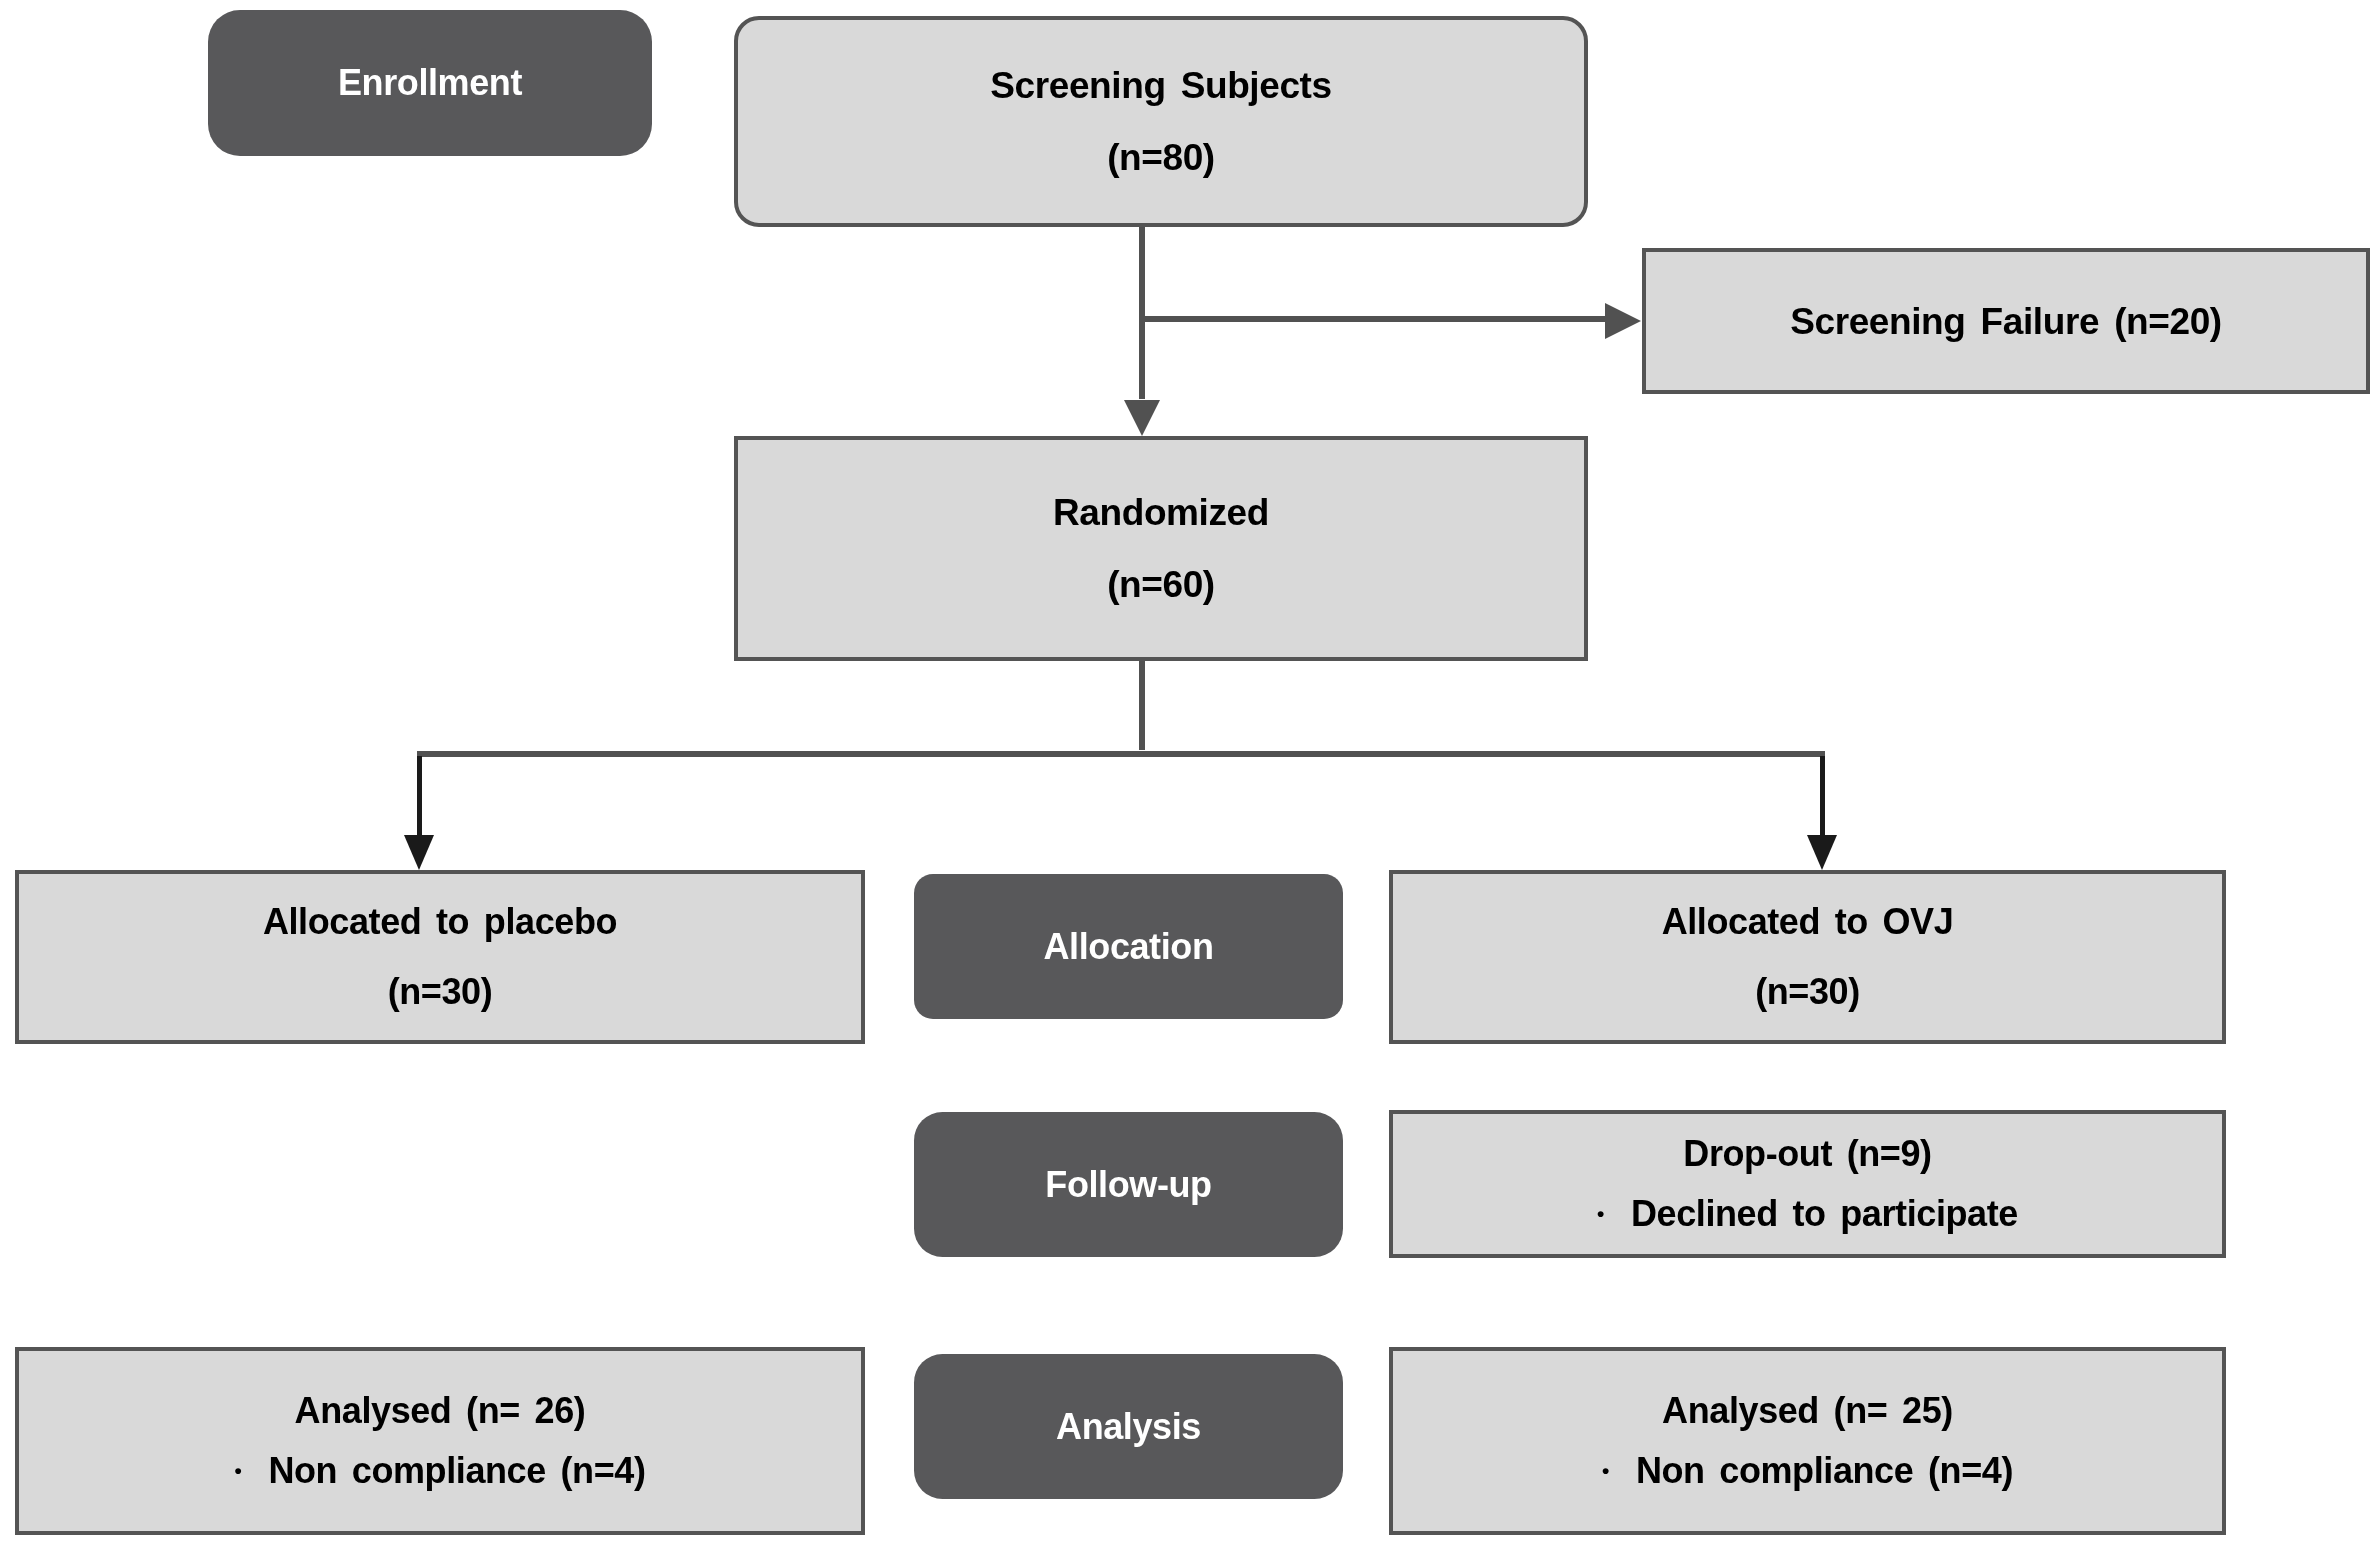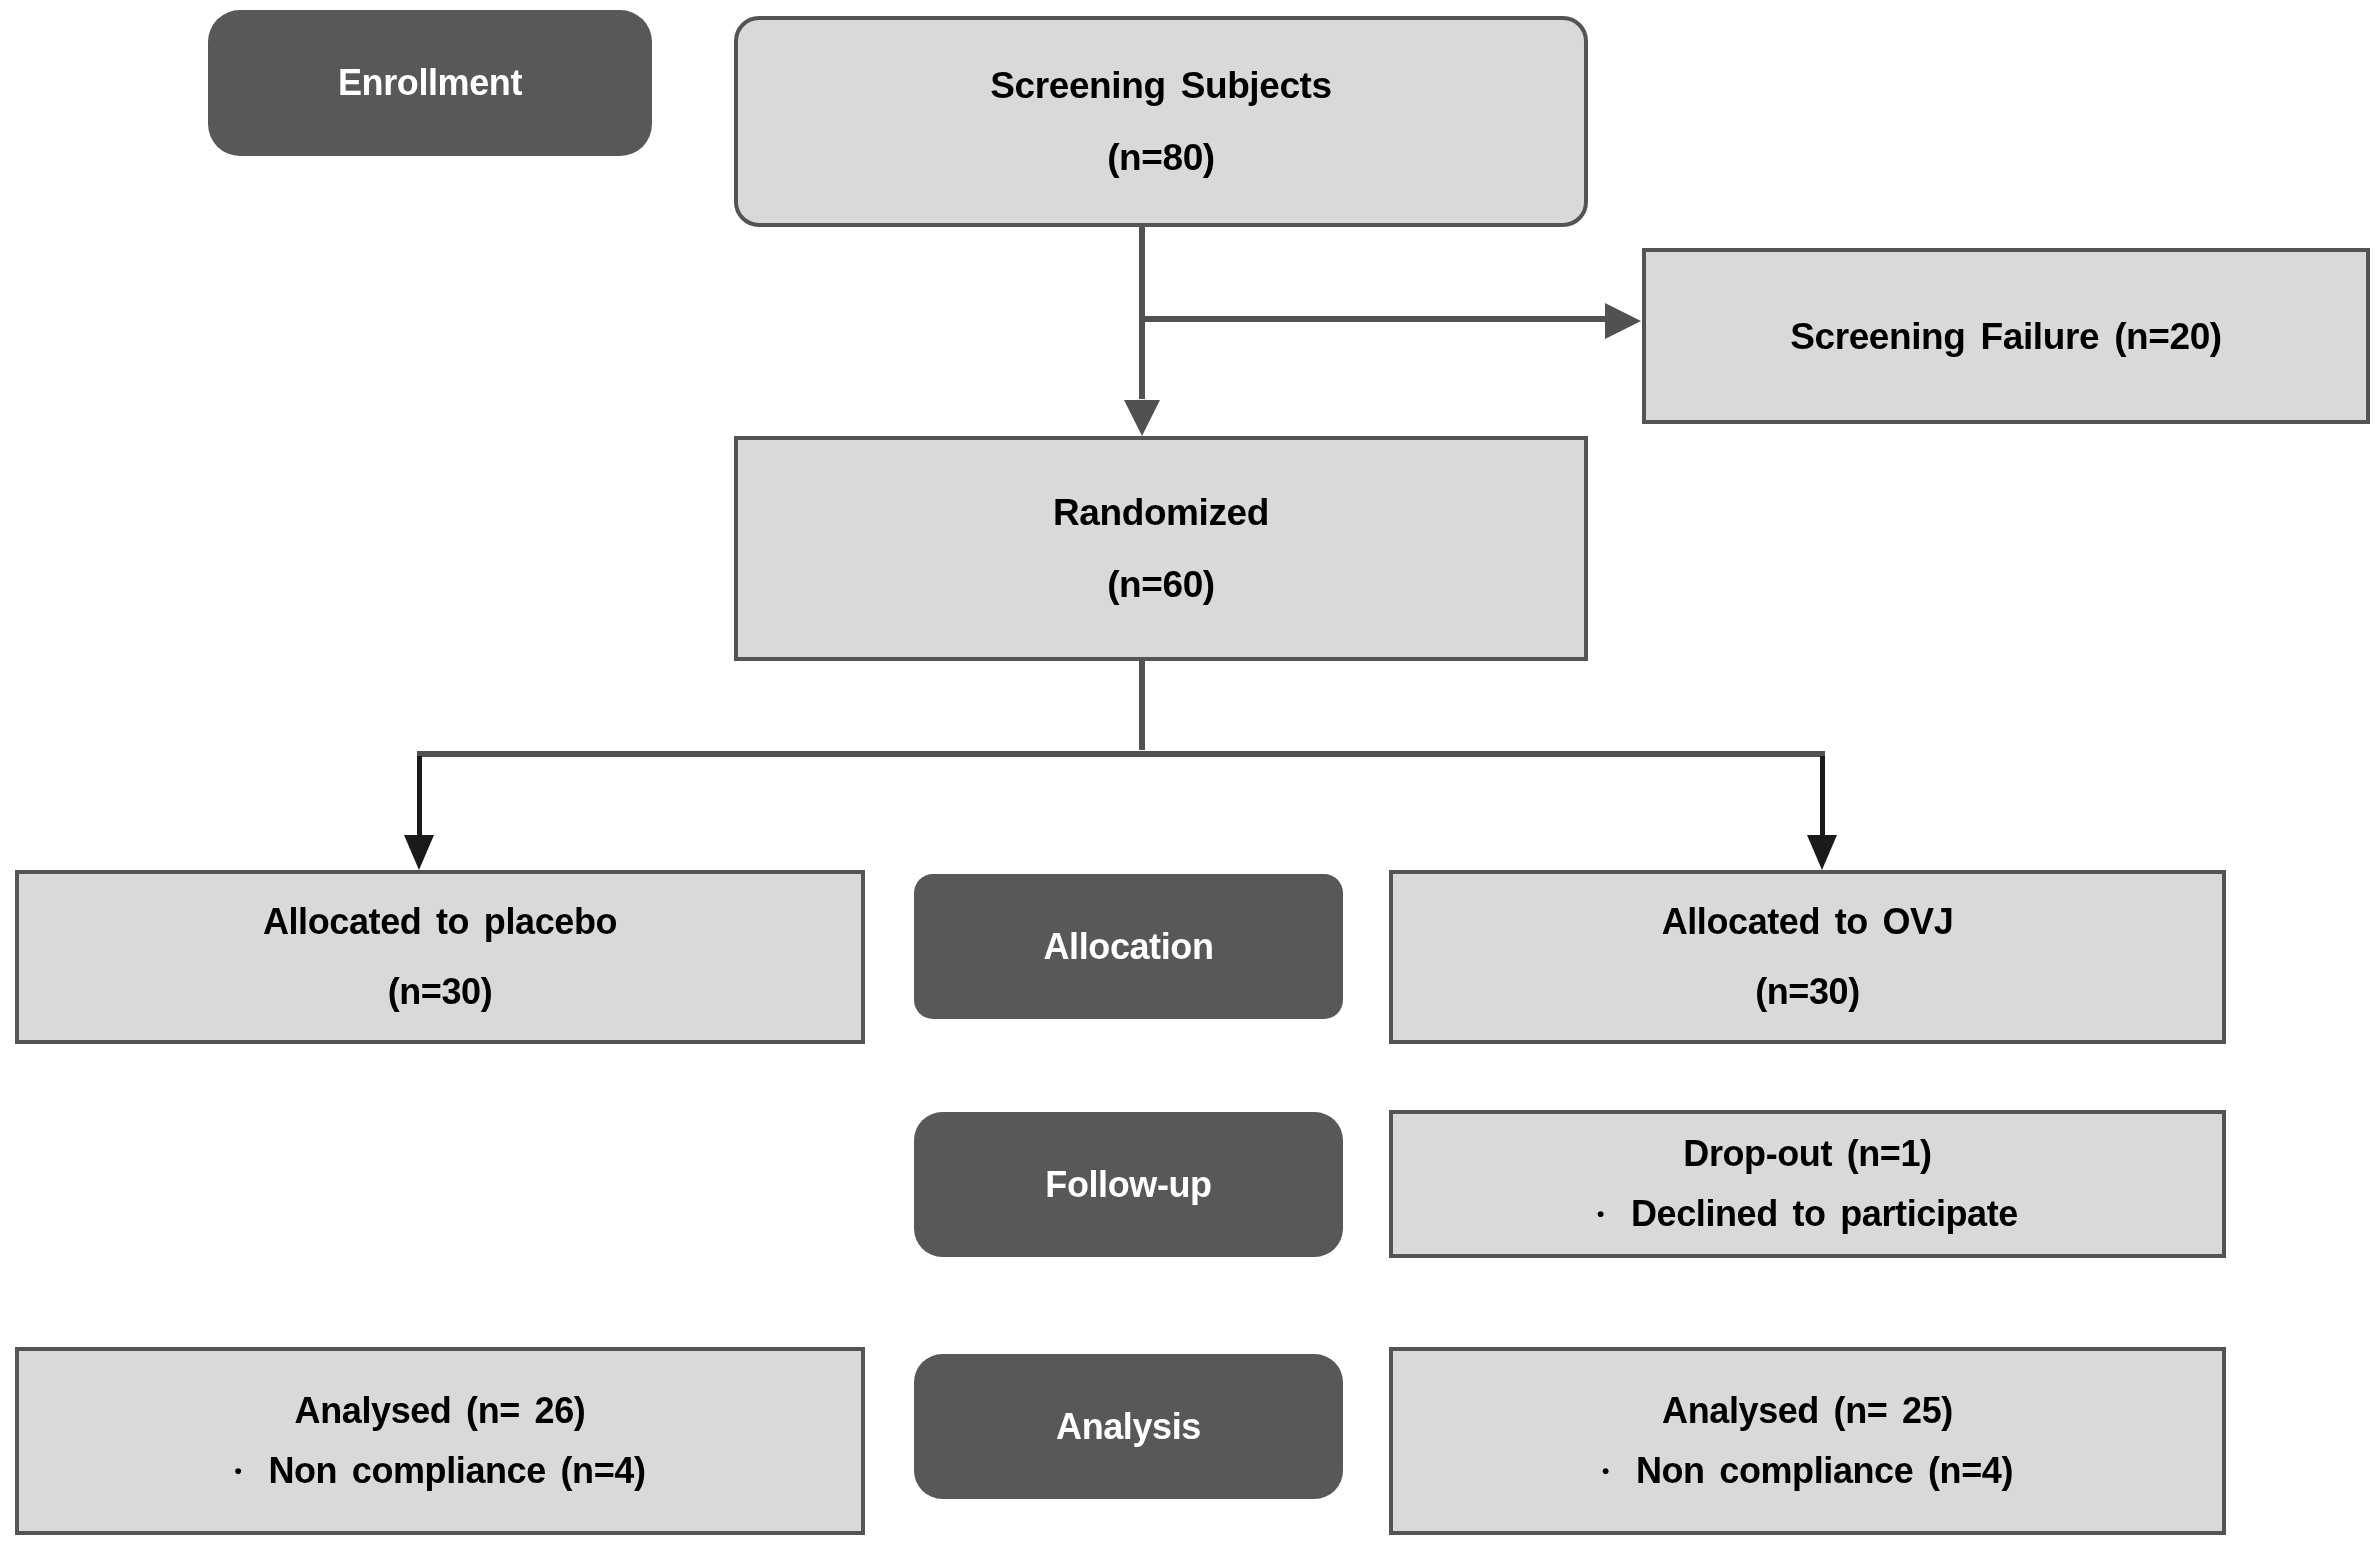--- a/index.html
+++ b/index.html
@@ -33,7 +33,7 @@
   
   #enrollment{left:208px;top:10.3px;width:444px;height:146px;font-size:36px;}
   #screening{left:734px;top:16px;width:854px;height:211px;font-size:37px;border-radius:25px;}
-  #screening-failure{left:1642px;top:248px;width:728px;height:176px;font-size:37px;}
+  #screening-failure{left:1642px;top:248px;width:728px;height:146px;font-size:37px;}
   #randomized{left:734px;top:436px;width:854px;height:225px;font-size:37px;}
   #alloc-left{left:15px;top:870px;width:850px;height:174px;font-size:36px;}
   #allocation{left:914px;top:874px;width:429px;height:145px;font-size:36px;border-radius:19px;}

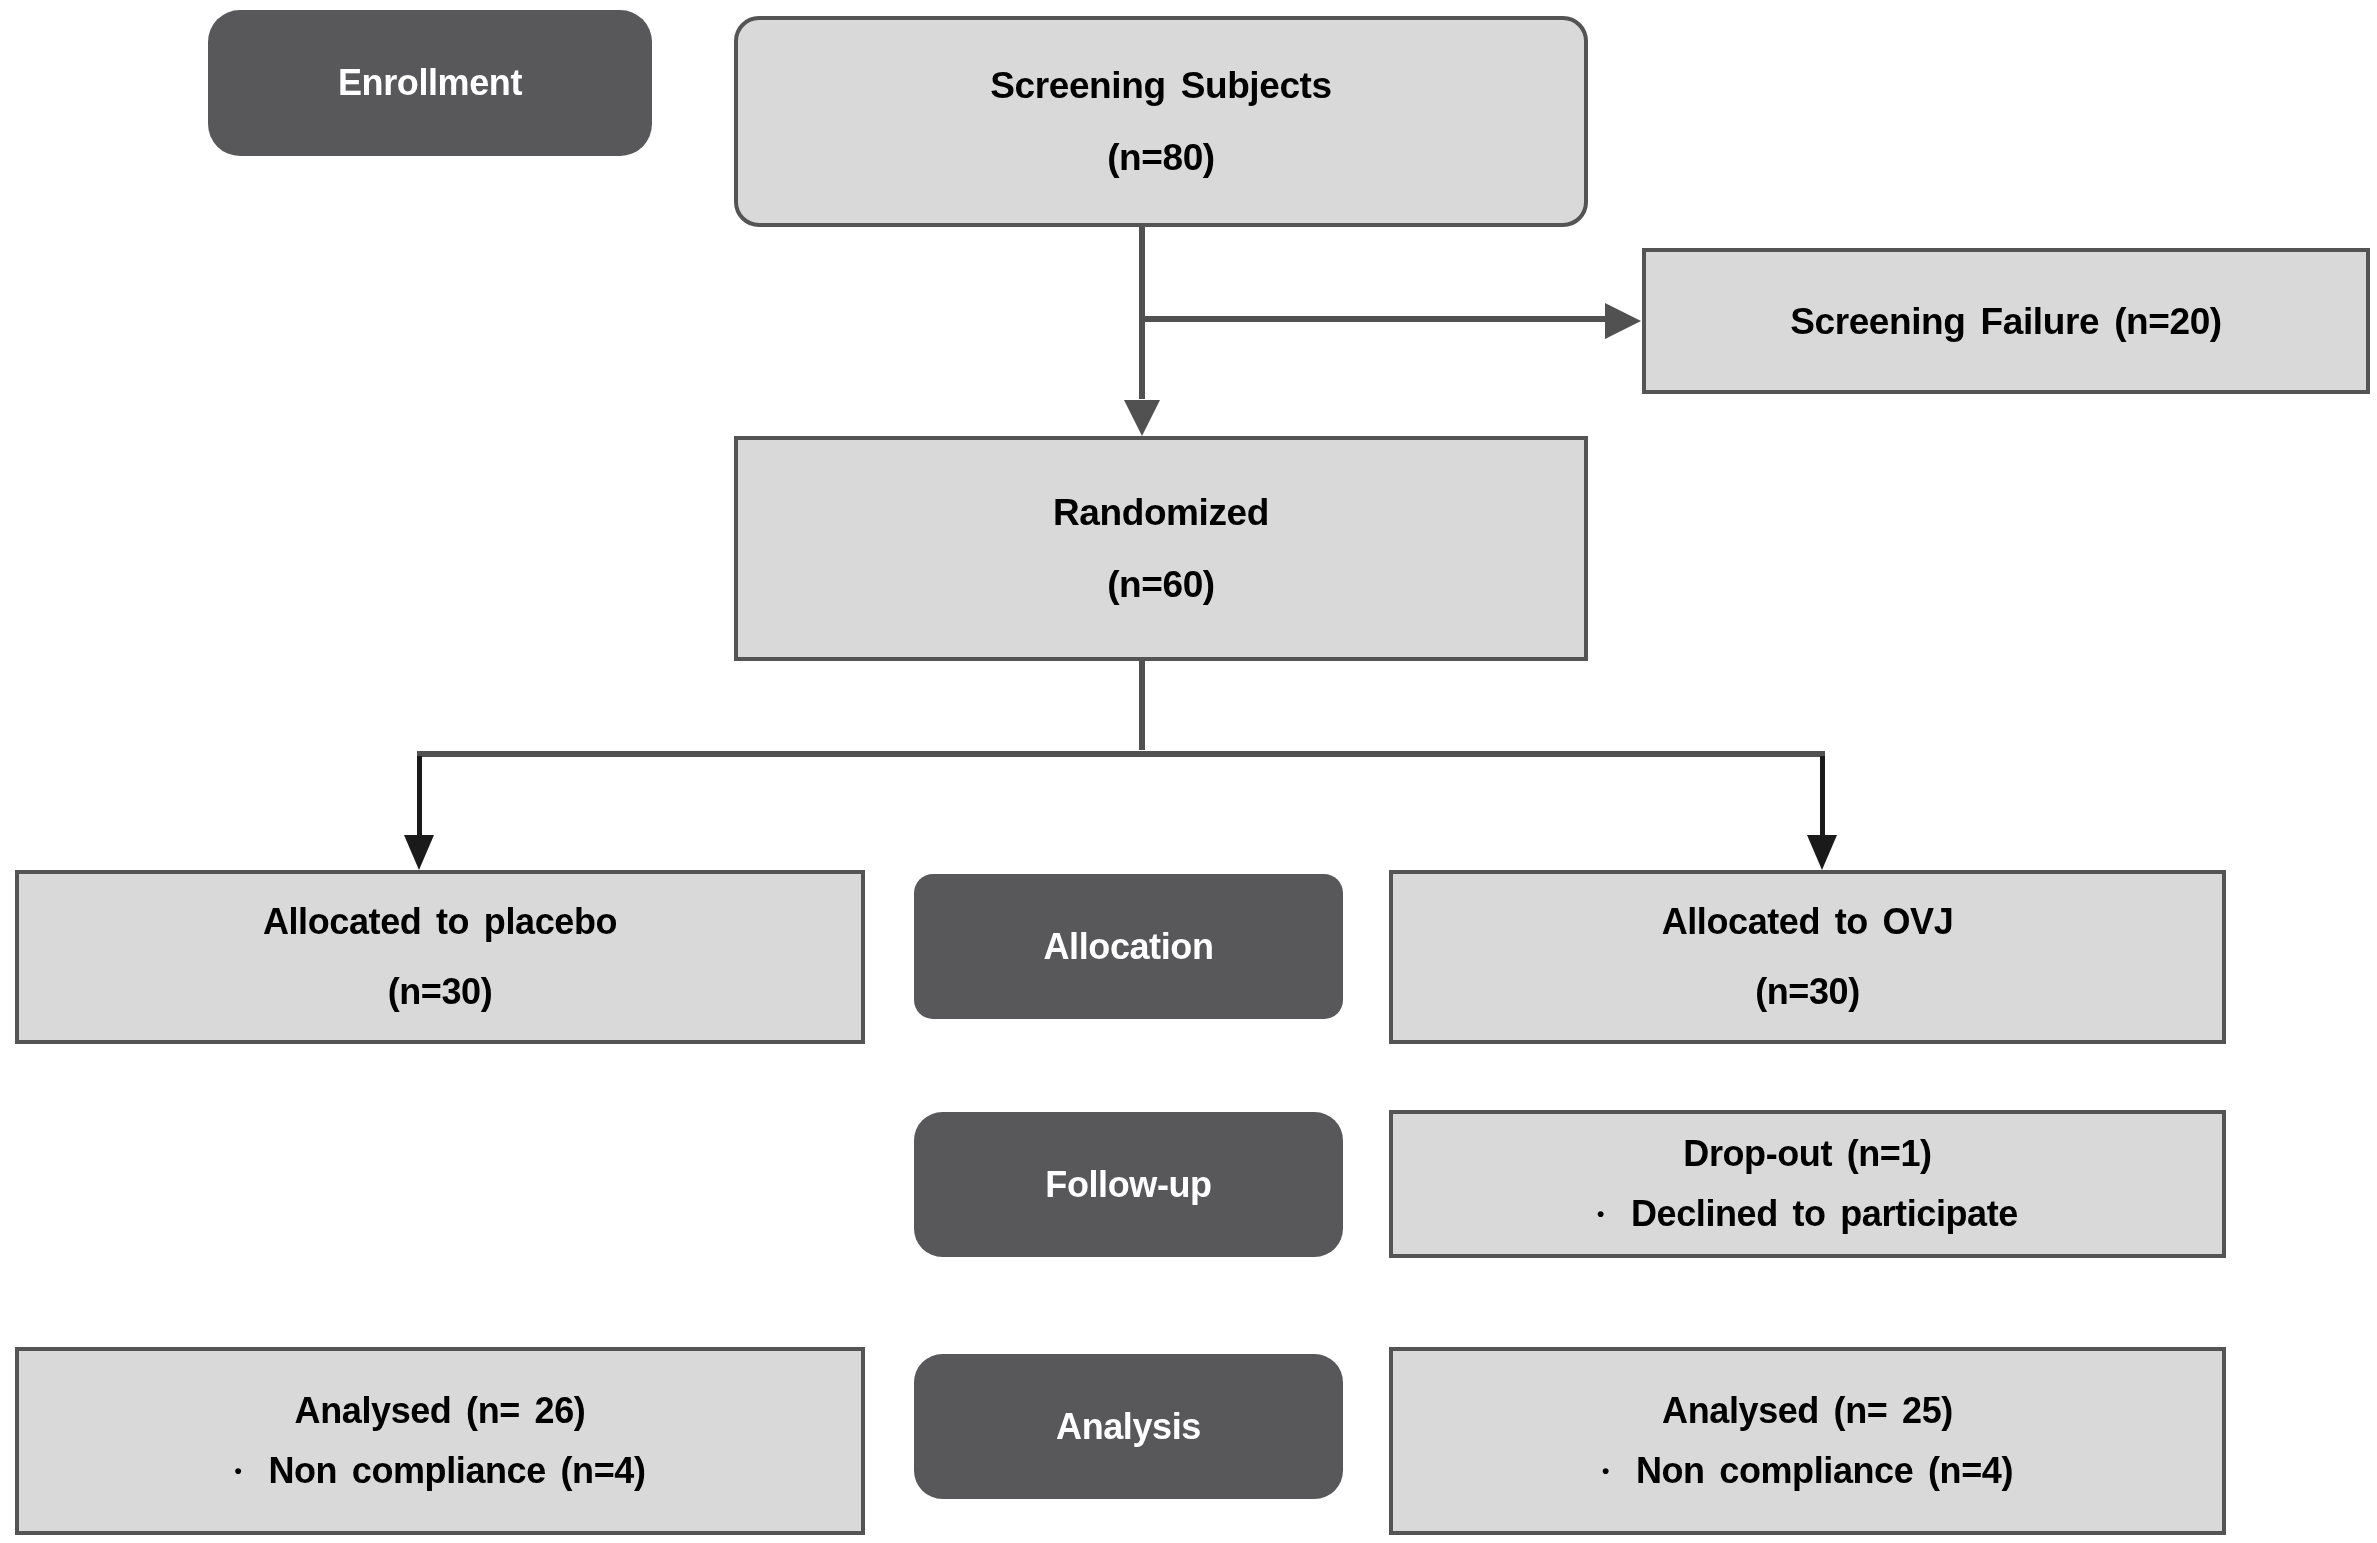--- a/index.html
+++ b/index.html
@@ -103,7 +103,7 @@
 
 
   <div class="box light small" id="dropout-right">
-    <div class="tline-item">Drop-out (n=1)</div>
+    <div class="tline-item">Drop-out (n=9)</div>
     <div class="tline-item bullet-line">
       <span class="bullet">•</span>
       <span>Declined to participate</span>

